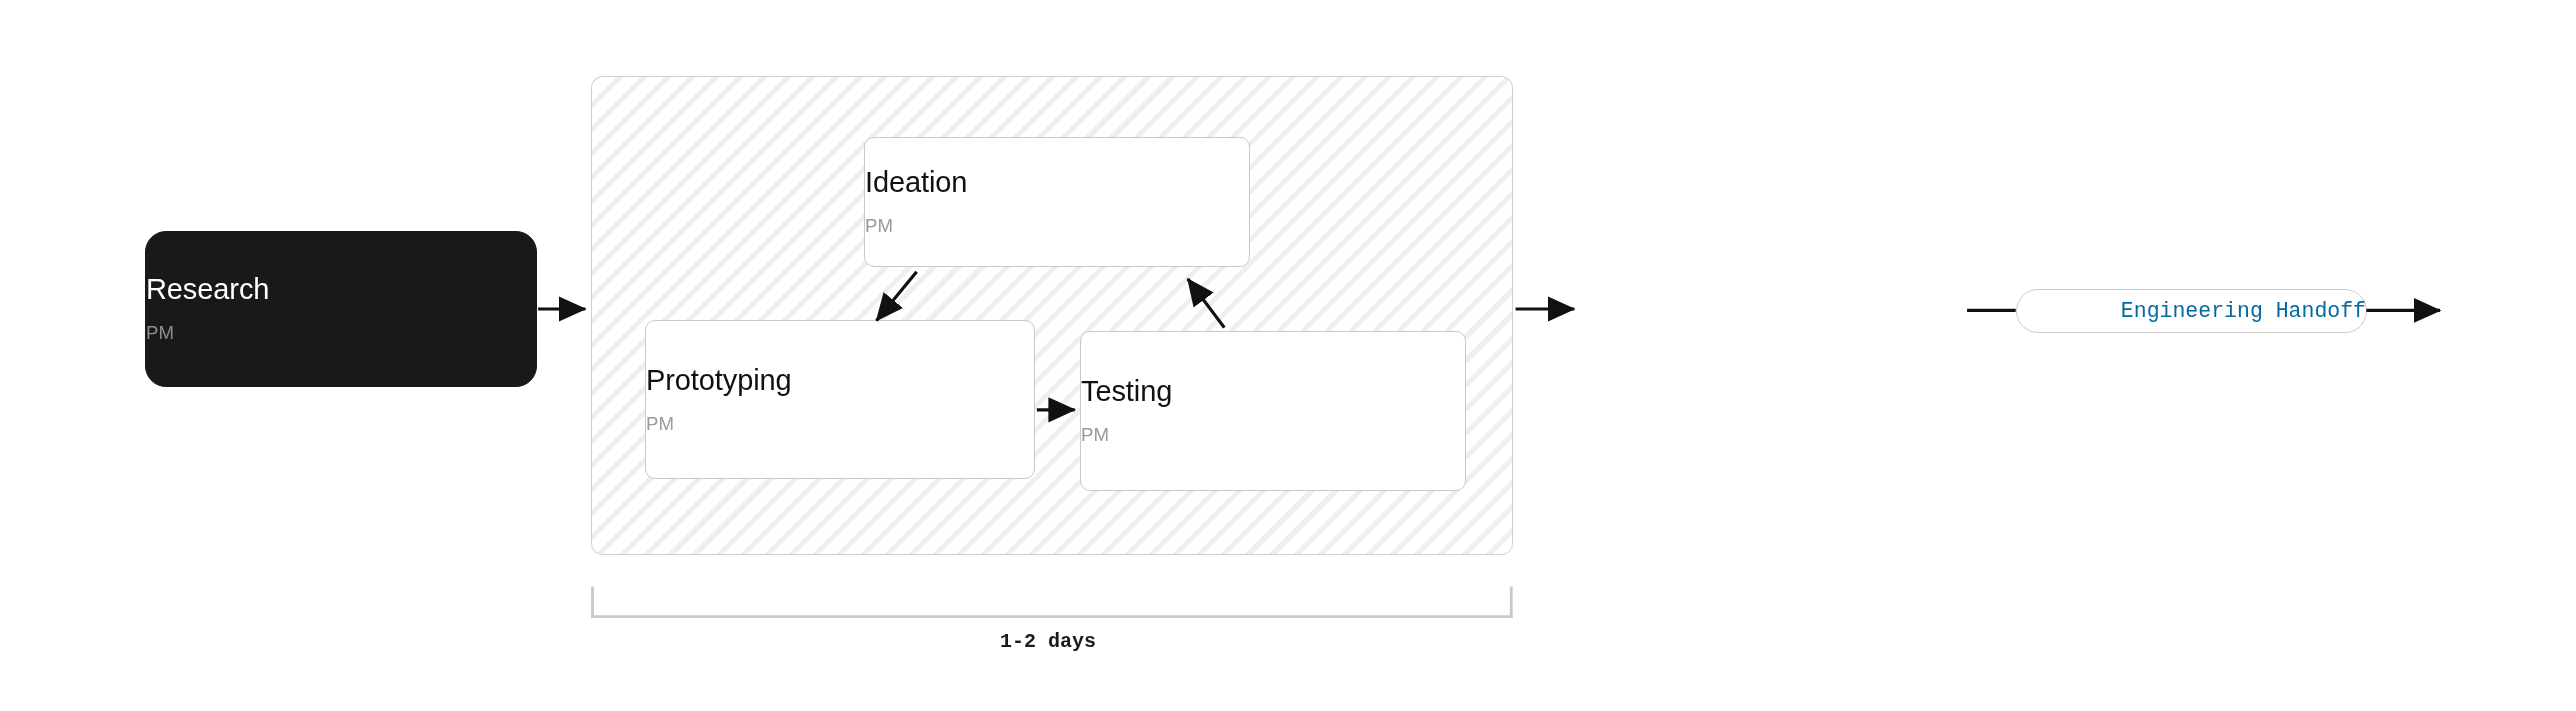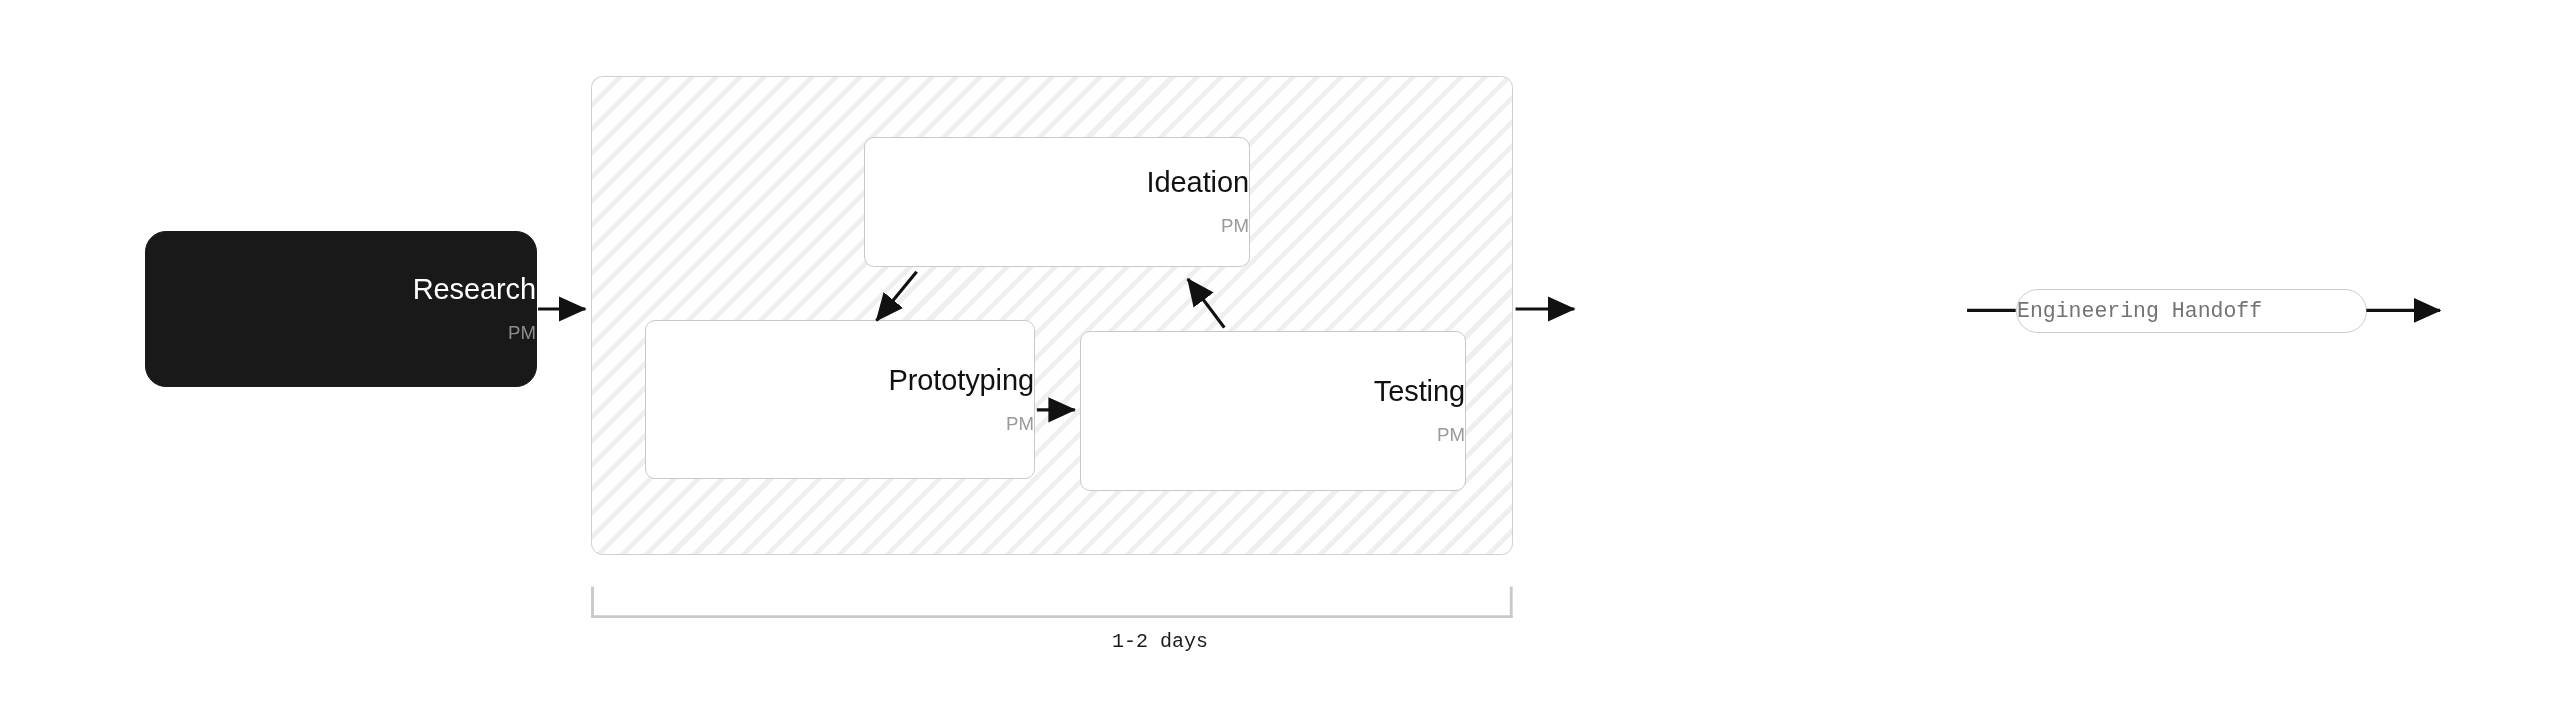--- a/index.html
+++ b/index.html
@@ -14,7 +14,7 @@
   .node{
     position:absolute;box-sizing:border-box;
     display:flex;flex-direction:column;
-    align-items:flex-end;justify-content:center;
+    align-items:flex-start;justify-content:center;
     background:#ffffff;border:1.4px solid #c9c9c9;border-radius:10px;
     text-align:center;
   }

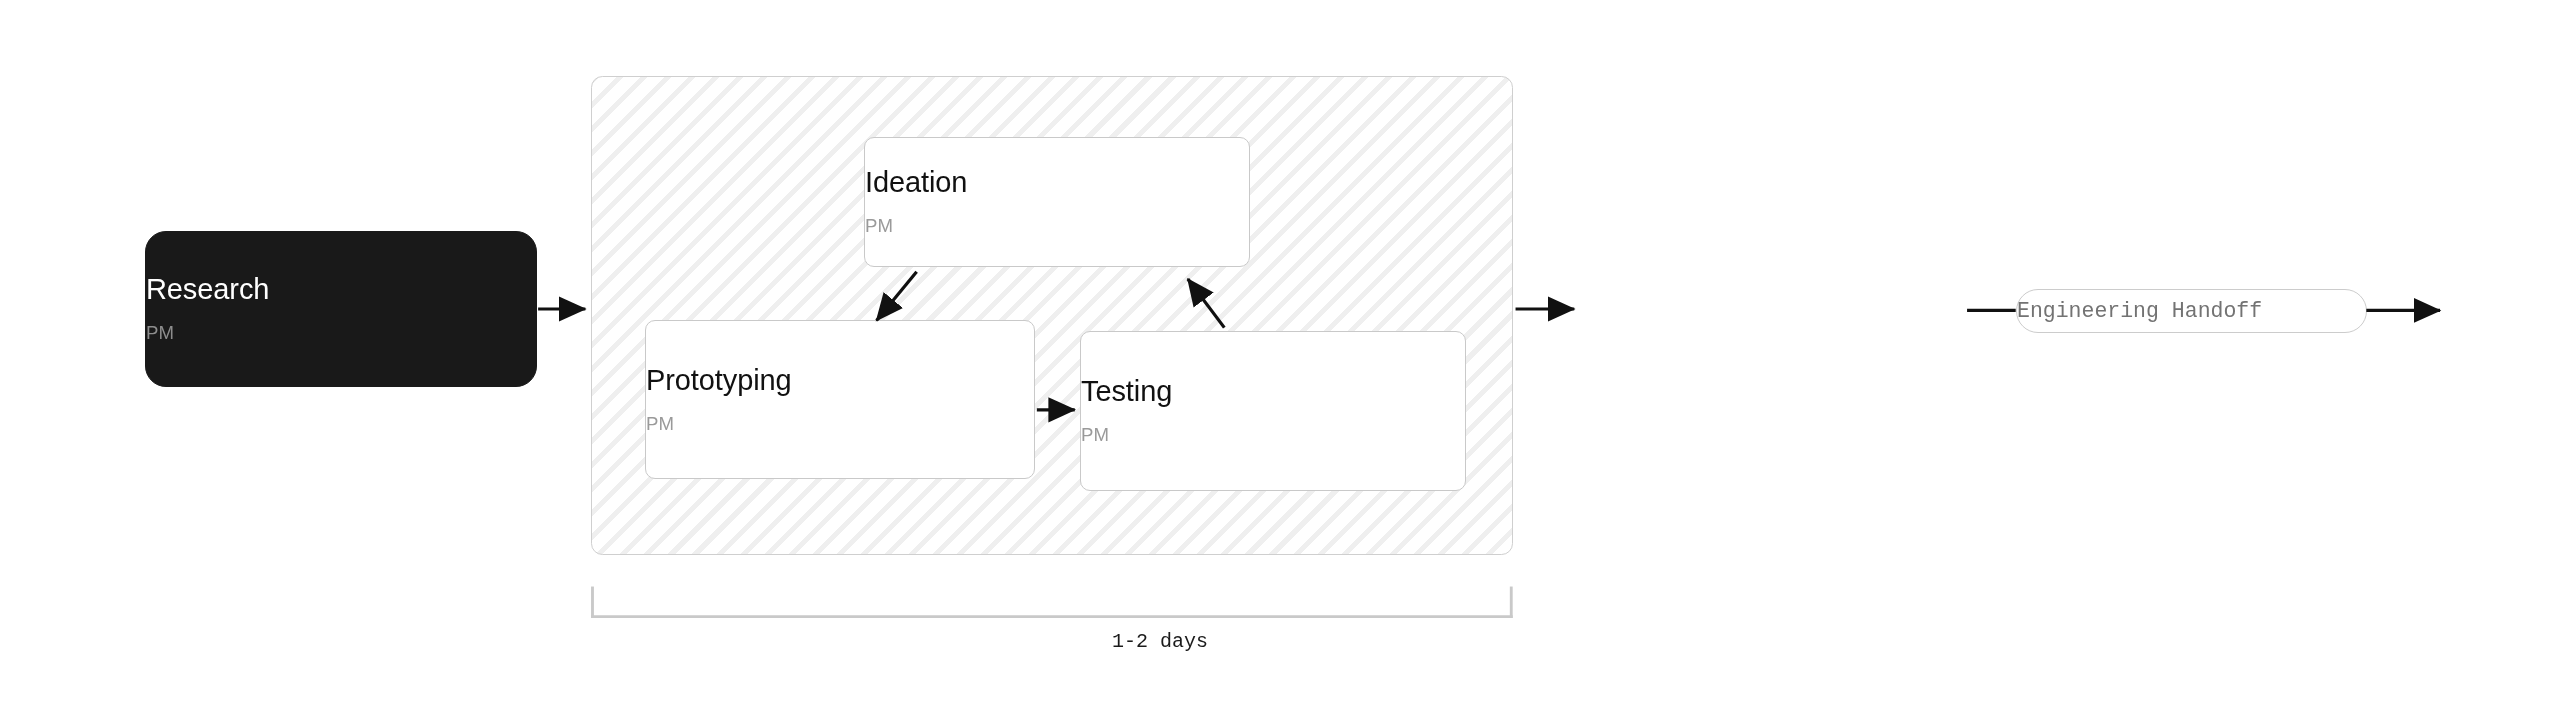--- a/index.html
+++ b/index.html
@@ -47,10 +47,10 @@
   
   .pill{
     position:absolute;box-sizing:border-box;
-    display:flex;align-items:center;justify-content:flex-start;
+    display:flex;align-items:center;justify-content:flex-end;
     background:#ffffff;border:1.4px solid #cccccc;border-radius:715px;
     font-family:"Liberation Mono", monospace;
-    font-size:21.5px;color:#737373;white-space:nowrap;letter-spacing:0px;
+    font-size:21.5px;color:#0369a1;white-space:nowrap;letter-spacing:0px;
   }
 
   

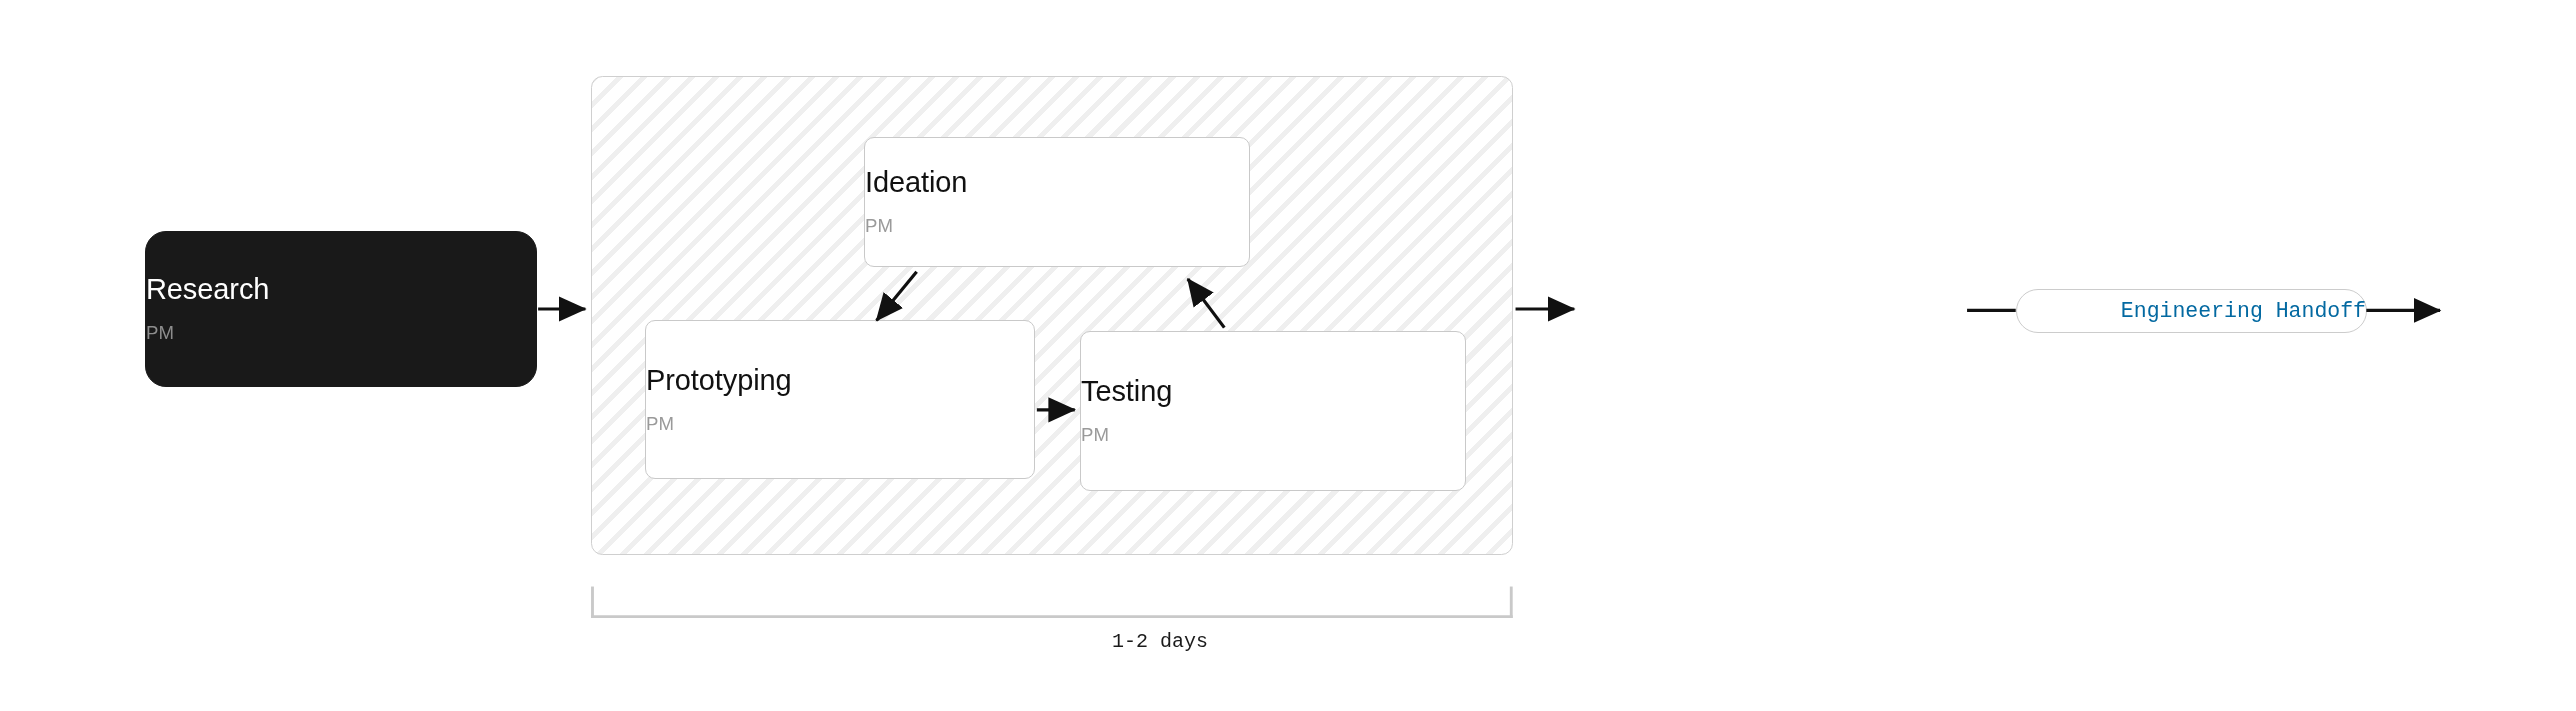--- a/index.html
+++ b/index.html
@@ -97,7 +97,7 @@
     <span>Engineering Handoff</span>
   </div>
 
-  <div id="measure-label" style="left: 1112px; top: 630px;">1-2 days</div>
+  <div id="measure-label" style="left: 1000px; top: 630px; font-weight: bold;">1-2 days</div>
 
   <svg id="edges" viewBox="0 0 3600 994" preserveAspectRatio="none">
     <defs>

